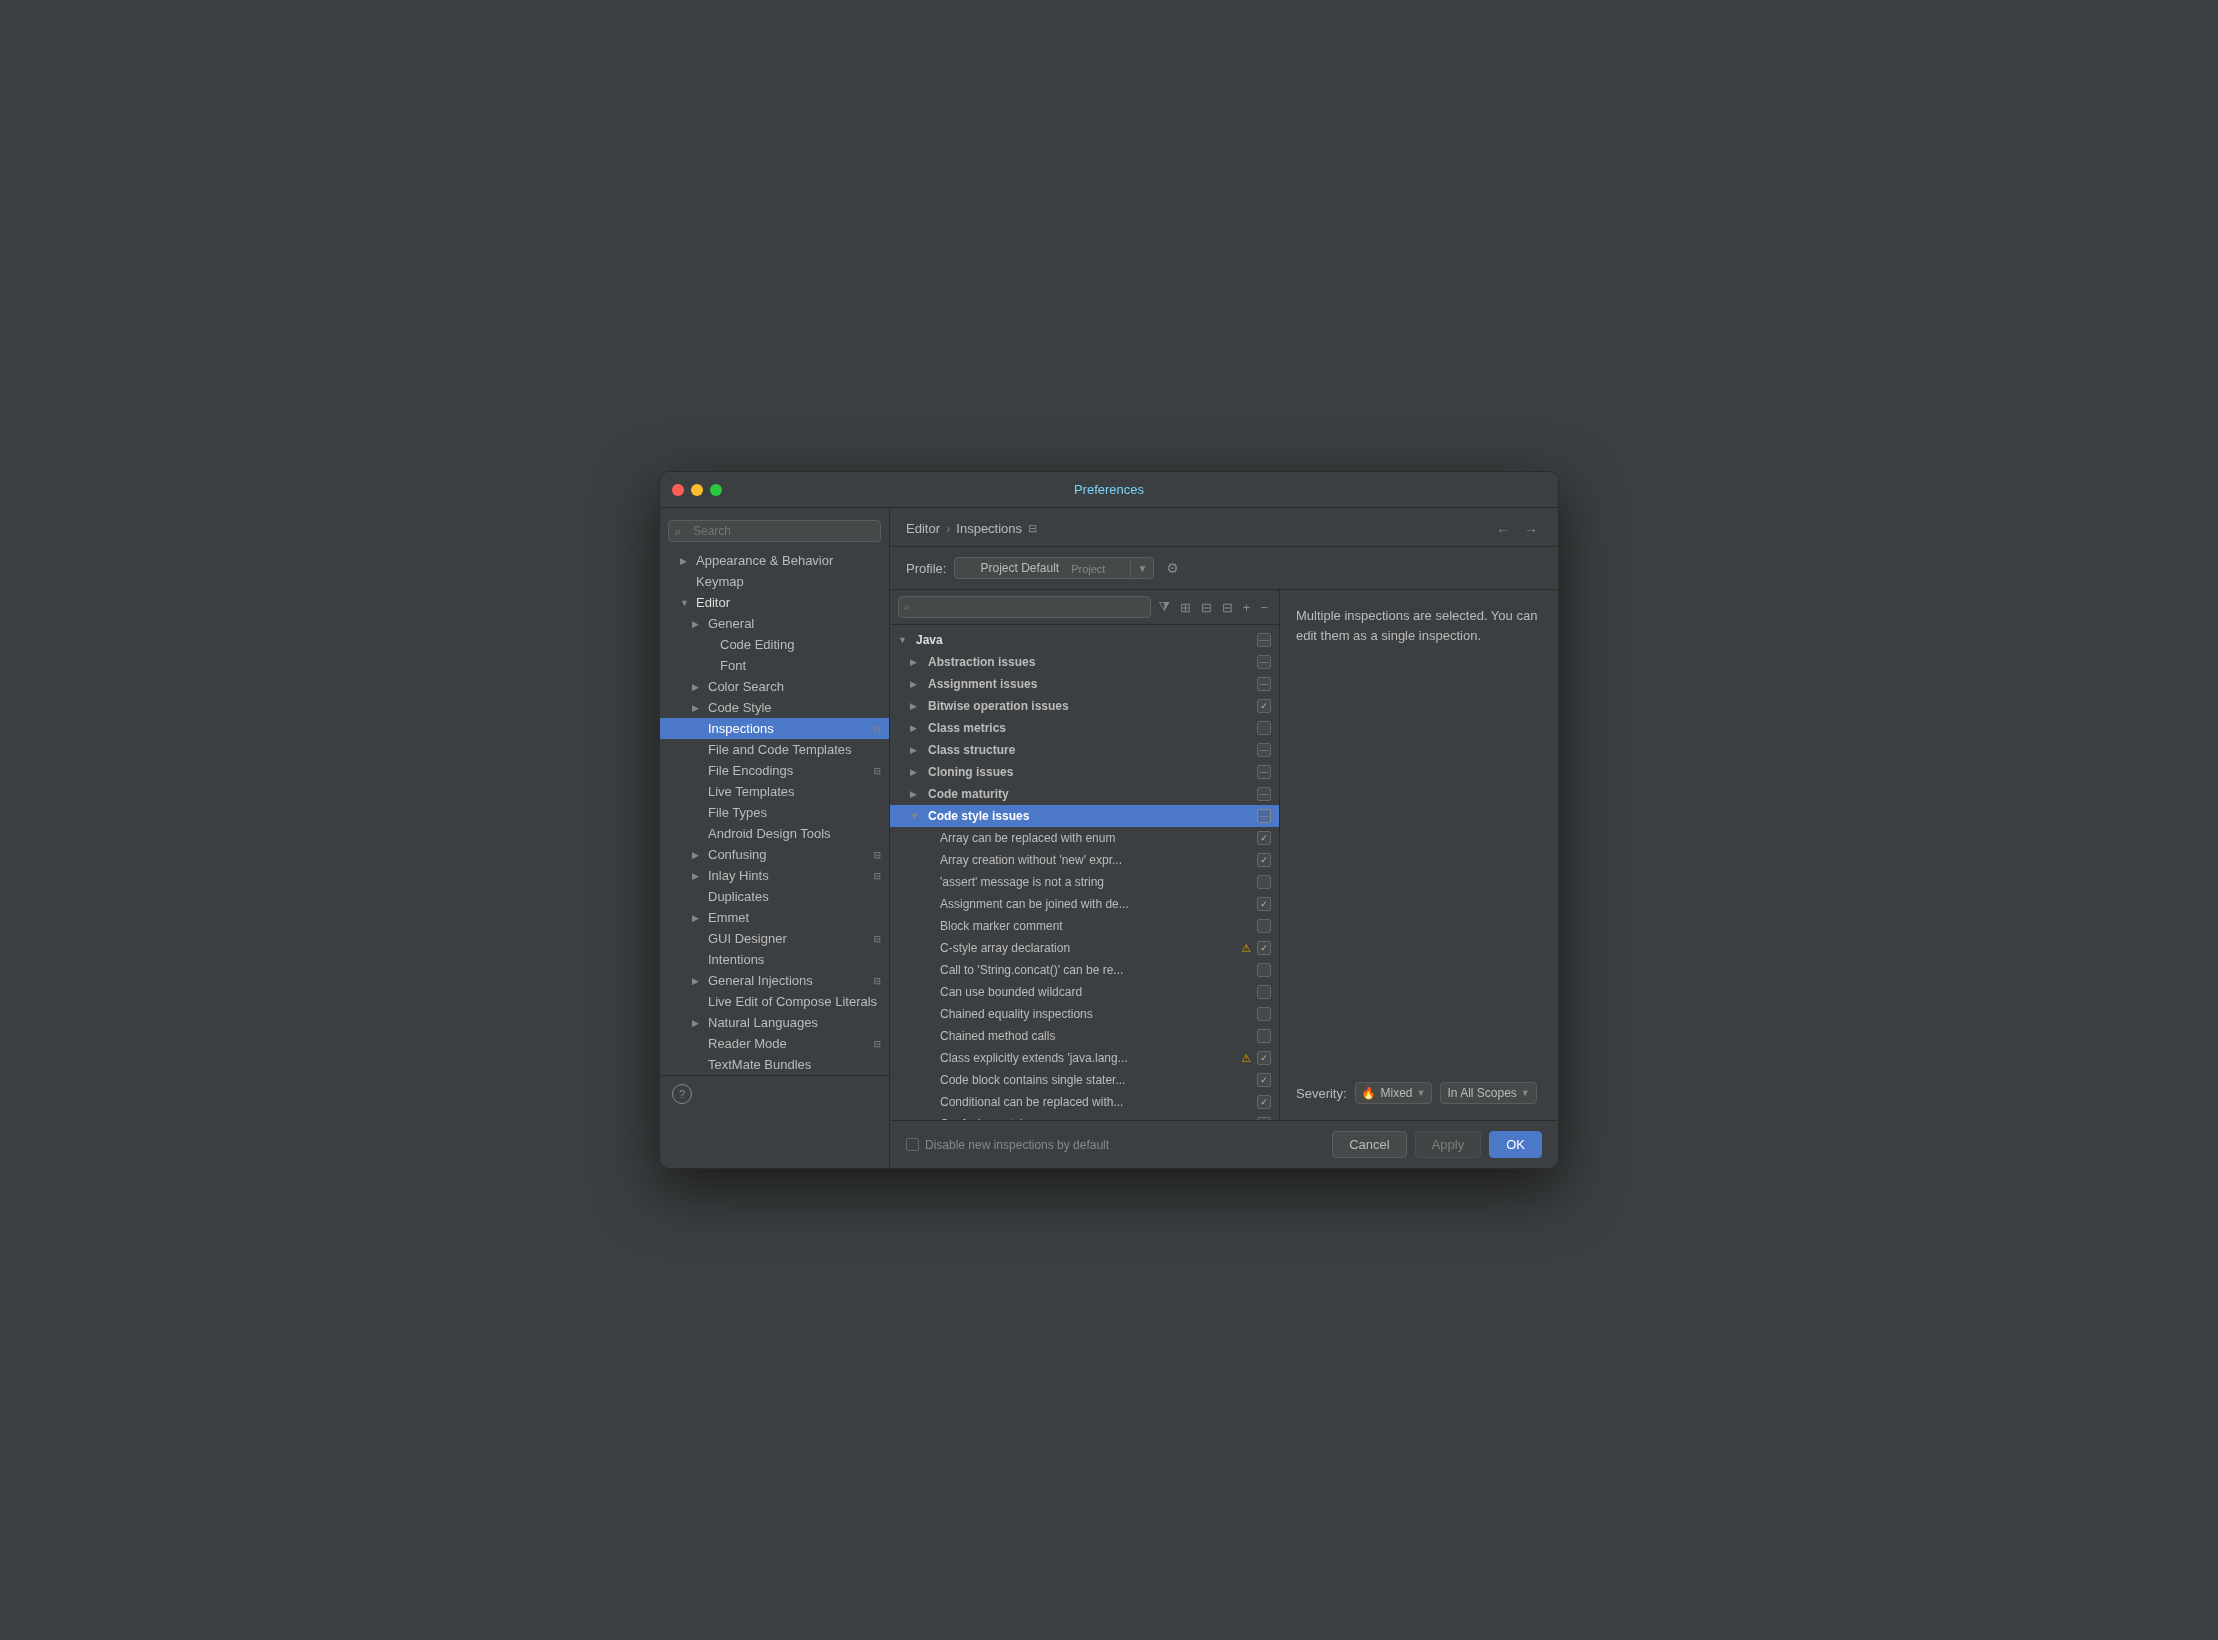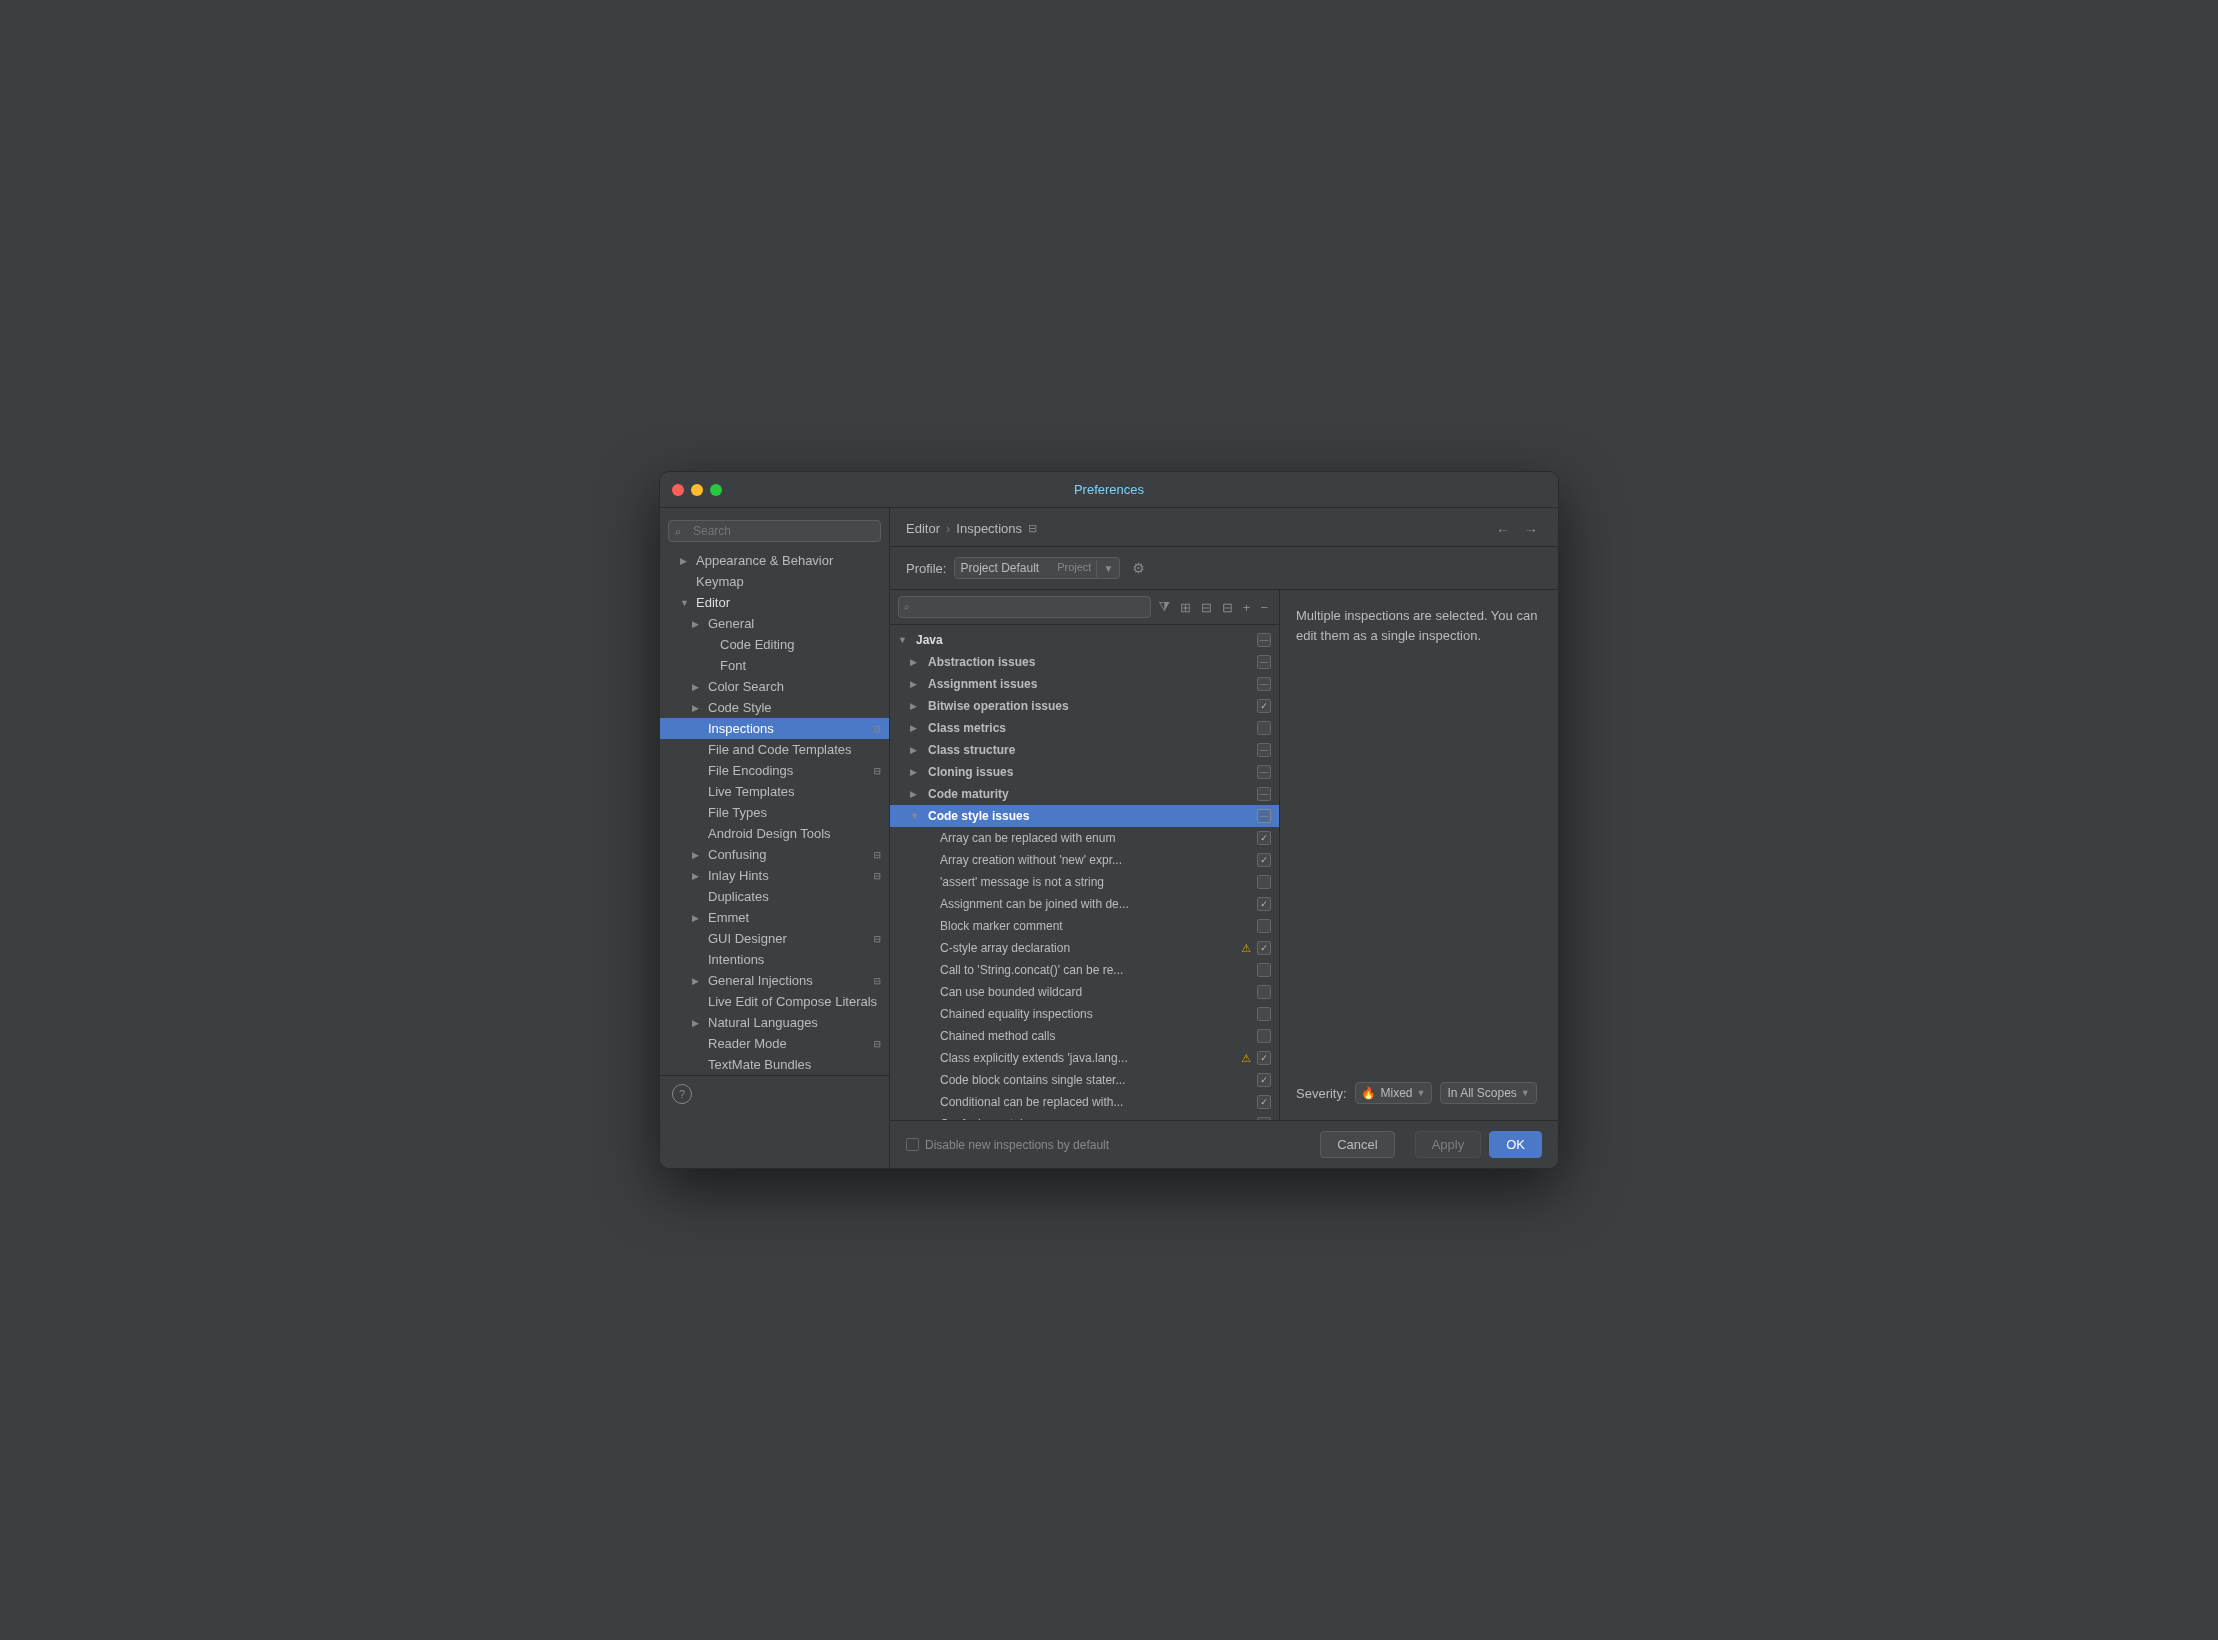--- a/index.html
+++ b/index.html
@@ -184,12 +184,12 @@
       background: #45494a;
     }
     .profile-dropdown-main {
-      padding: 3px 5px;
+      padding: 3px 25px;
       color: #bbbbbb;
       font-size: 12px;
       display: flex;
-      align-items: flex-start;
-      gap: 18px;
+      align-items: flex-end;
+      gap: 12px;
     }
     .profile-dropdown-arrow {
       padding: 3px 6px;

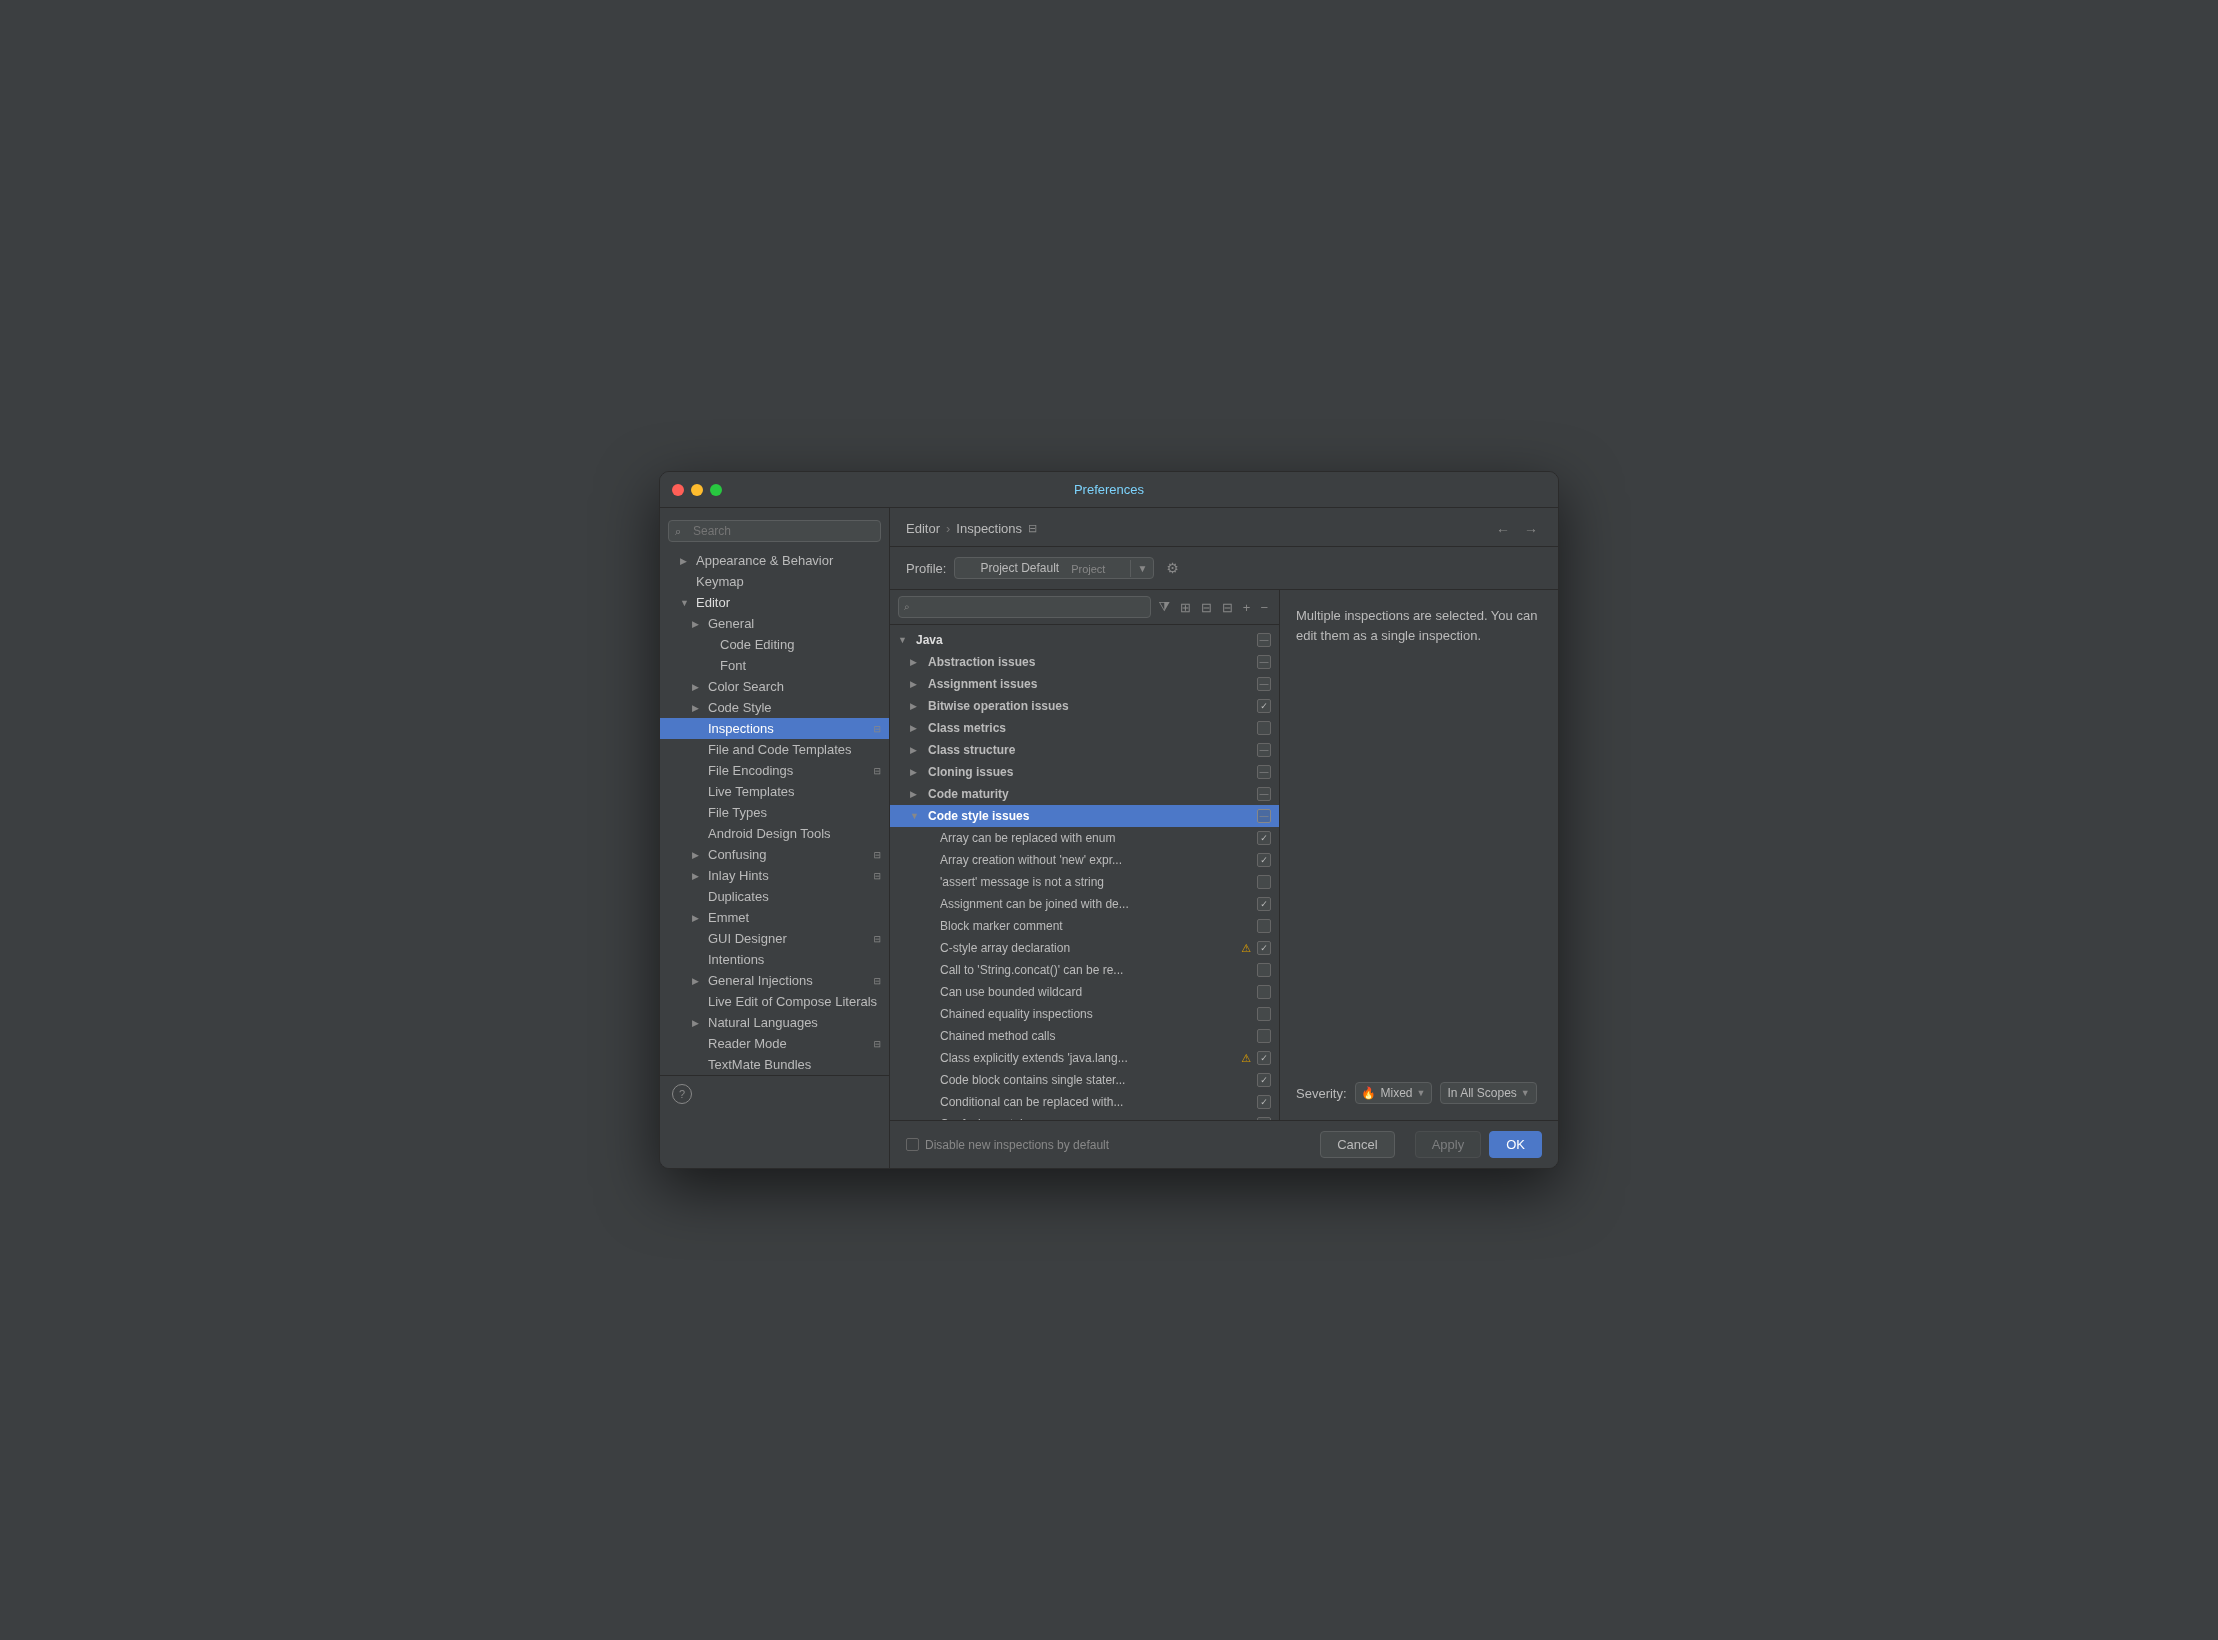--- a/index.html
+++ b/index.html
@@ -373,7 +373,6 @@
     .btn-disabled {
       opacity: 0.5;
       cursor: default;
-      margin-left: 12px;
     }
     
     .inspection-list::-webkit-scrollbar,

